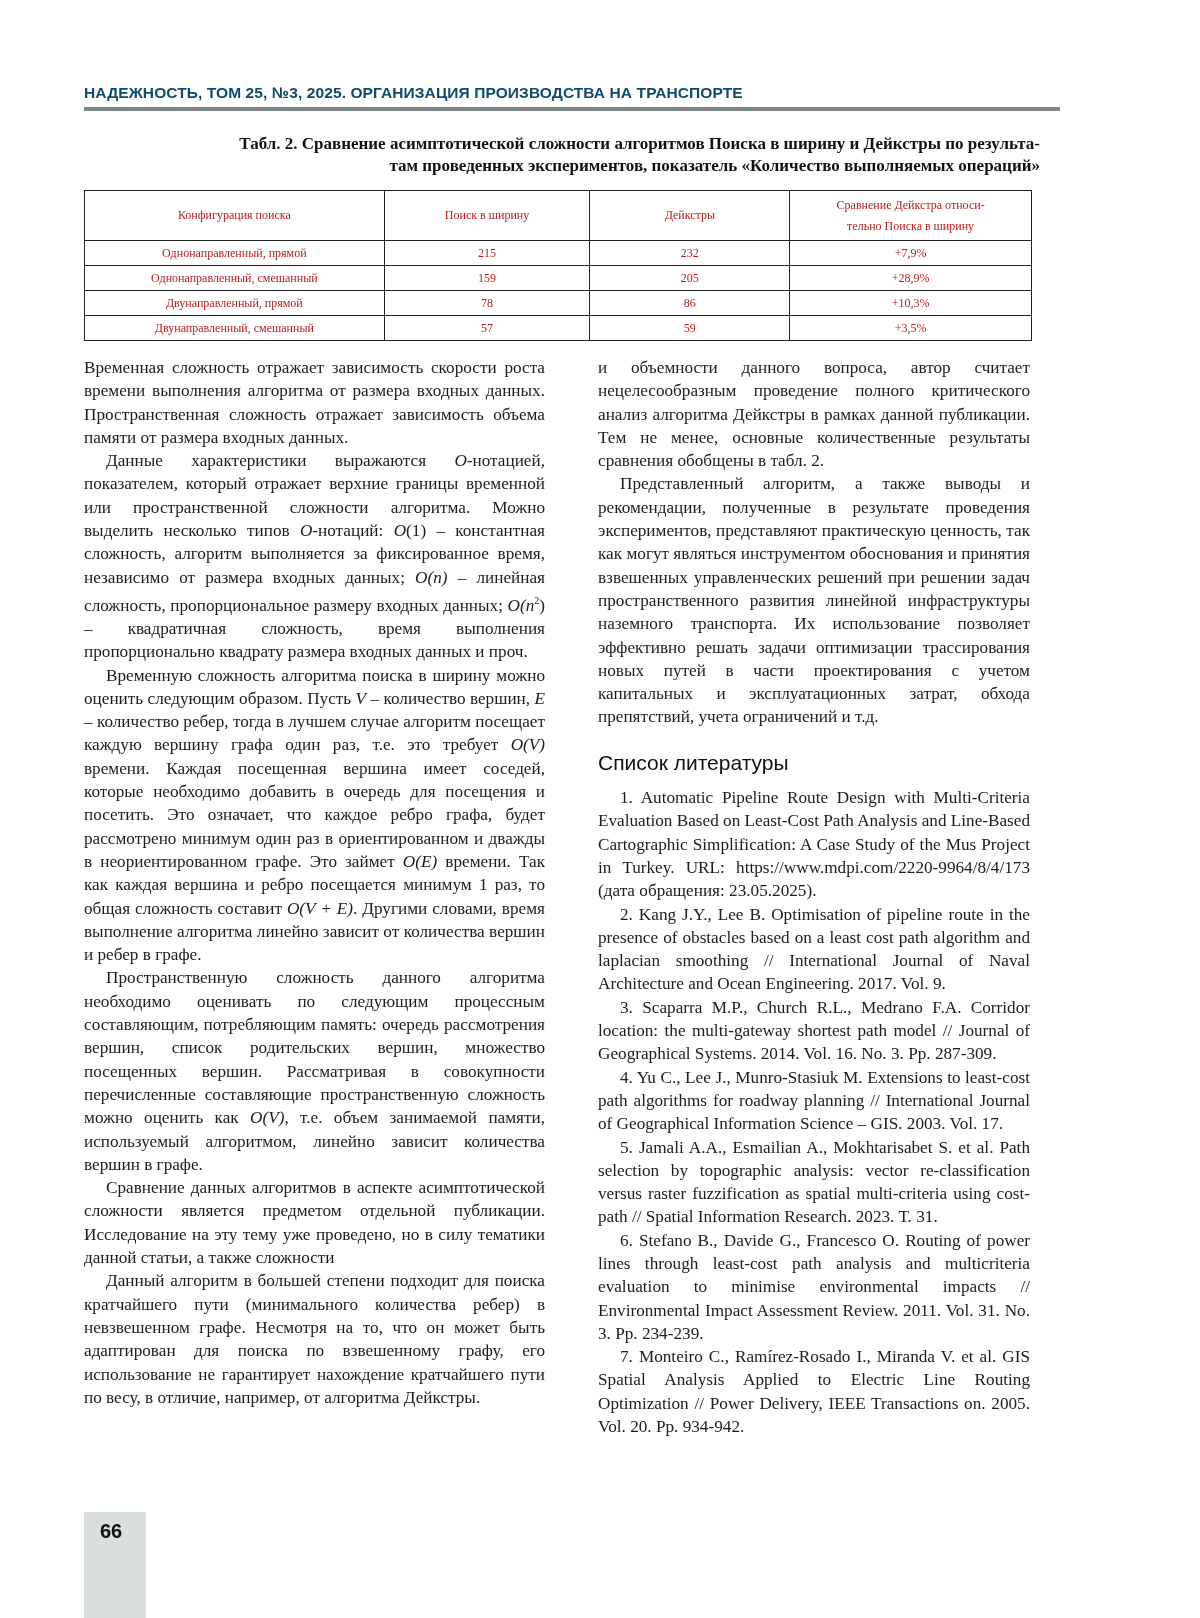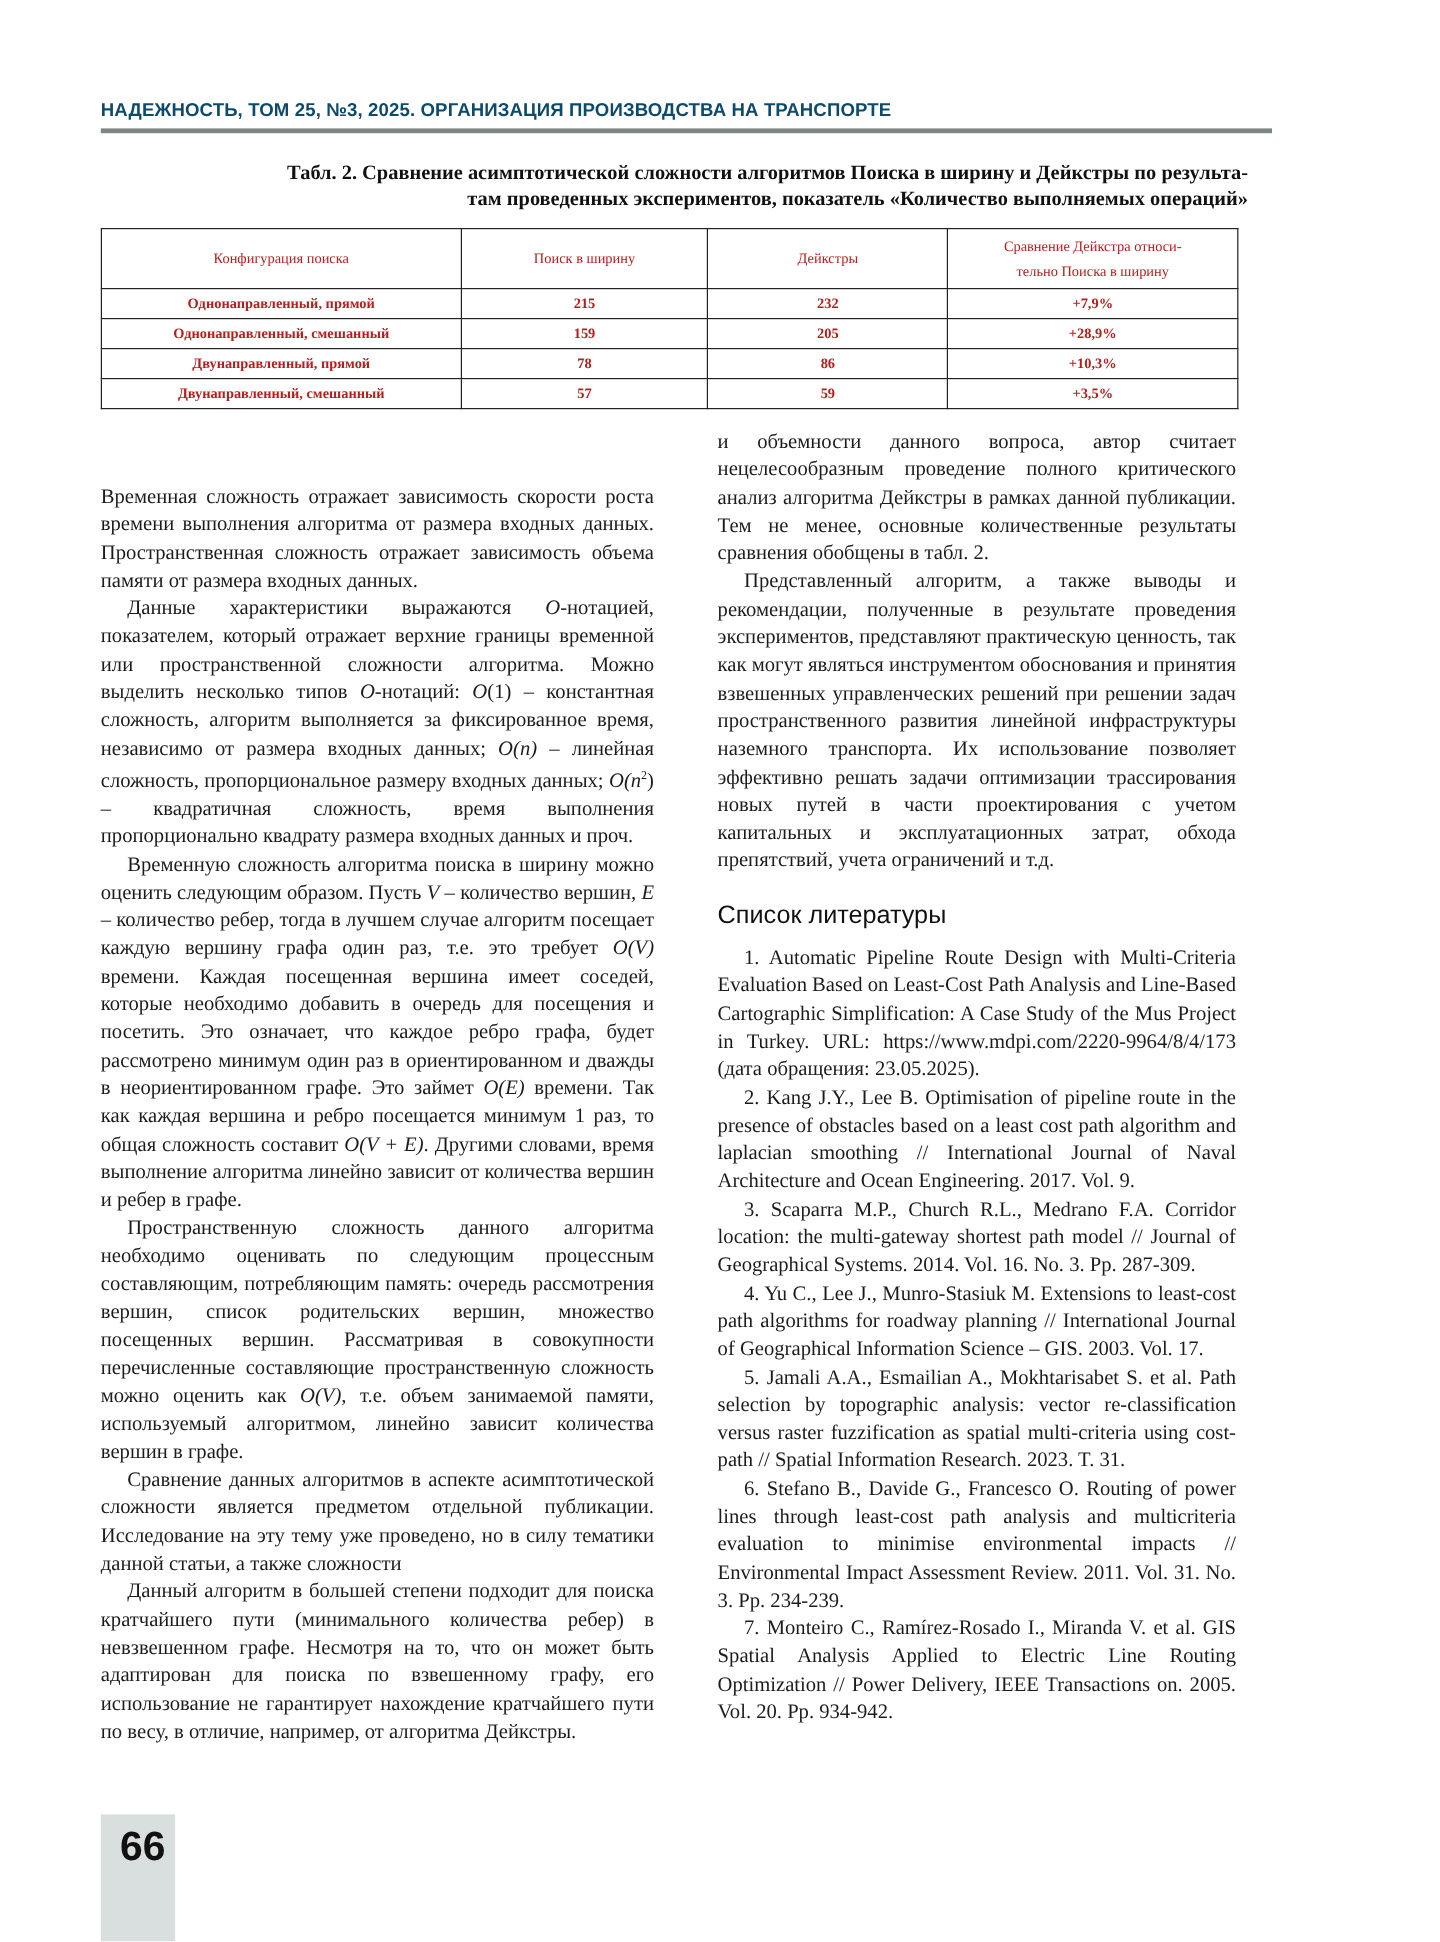--- a/index.html
+++ b/index.html
@@ -10,7 +10,7 @@
     table.results { position: absolute; left: 84px; top: 190px; width: 948px; border-collapse: collapse; font-family: "Liberation Serif", serif; font-size: 12px; color: #b91c1c; }
     table.results th, table.results td { border: 1px solid #222; text-align: center; padding: 0 4px; font-weight: normal; }
     table.results th { height: 49px; line-height: 21px; }
-    table.results td { height: 24px; line-height: 23px; font-weight: bold; }
+    table.results td { height: 24px; line-height: 23px; }
     .col { position: absolute; top: 356px; font-size: 17.2px; line-height: 23.3px; text-align: justify; color: #1c1c1c; }
     .col-left { left: 84px; width: 461px; margin-top: 46px; }
     .col-right { left: 598px; width: 432px; }

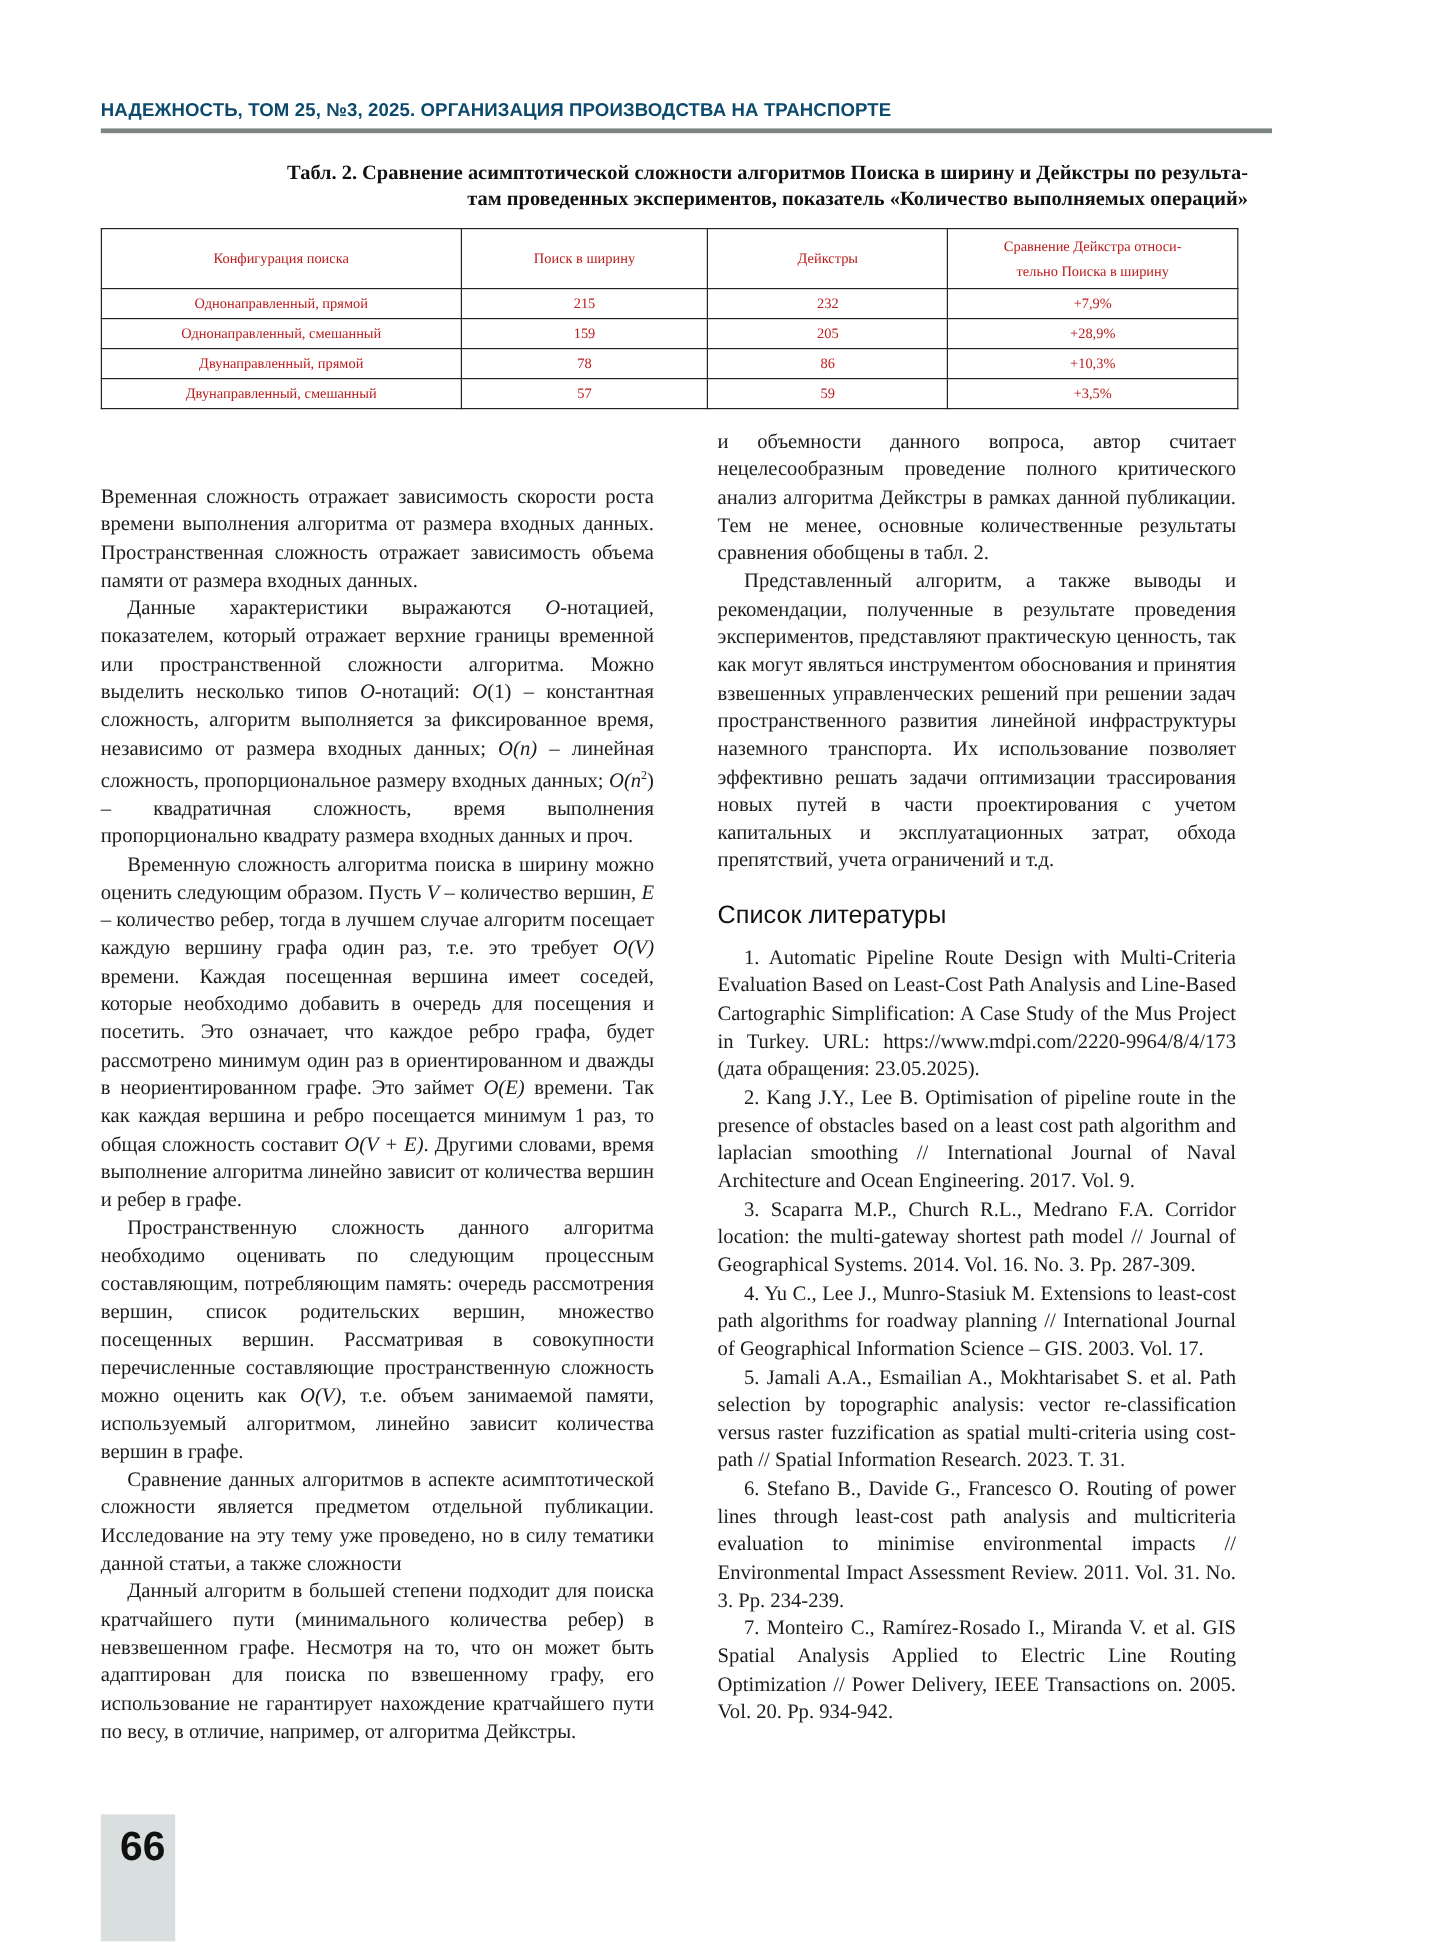--- a/index.html
+++ b/index.html
@@ -12,7 +12,7 @@
     table.results th { height: 49px; line-height: 21px; }
     table.results td { height: 24px; line-height: 23px; }
     .col { position: absolute; top: 356px; font-size: 17.2px; line-height: 23.3px; text-align: justify; color: #1c1c1c; }
-    .col-left { left: 84px; width: 461px; margin-top: 46px; }
+    .col-left { left: 84px; width: 461px; }
     .col-right { left: 598px; width: 432px; }
     .col p { margin: 0; text-indent: 22px; }
     .col p.noindent { text-indent: 0; }

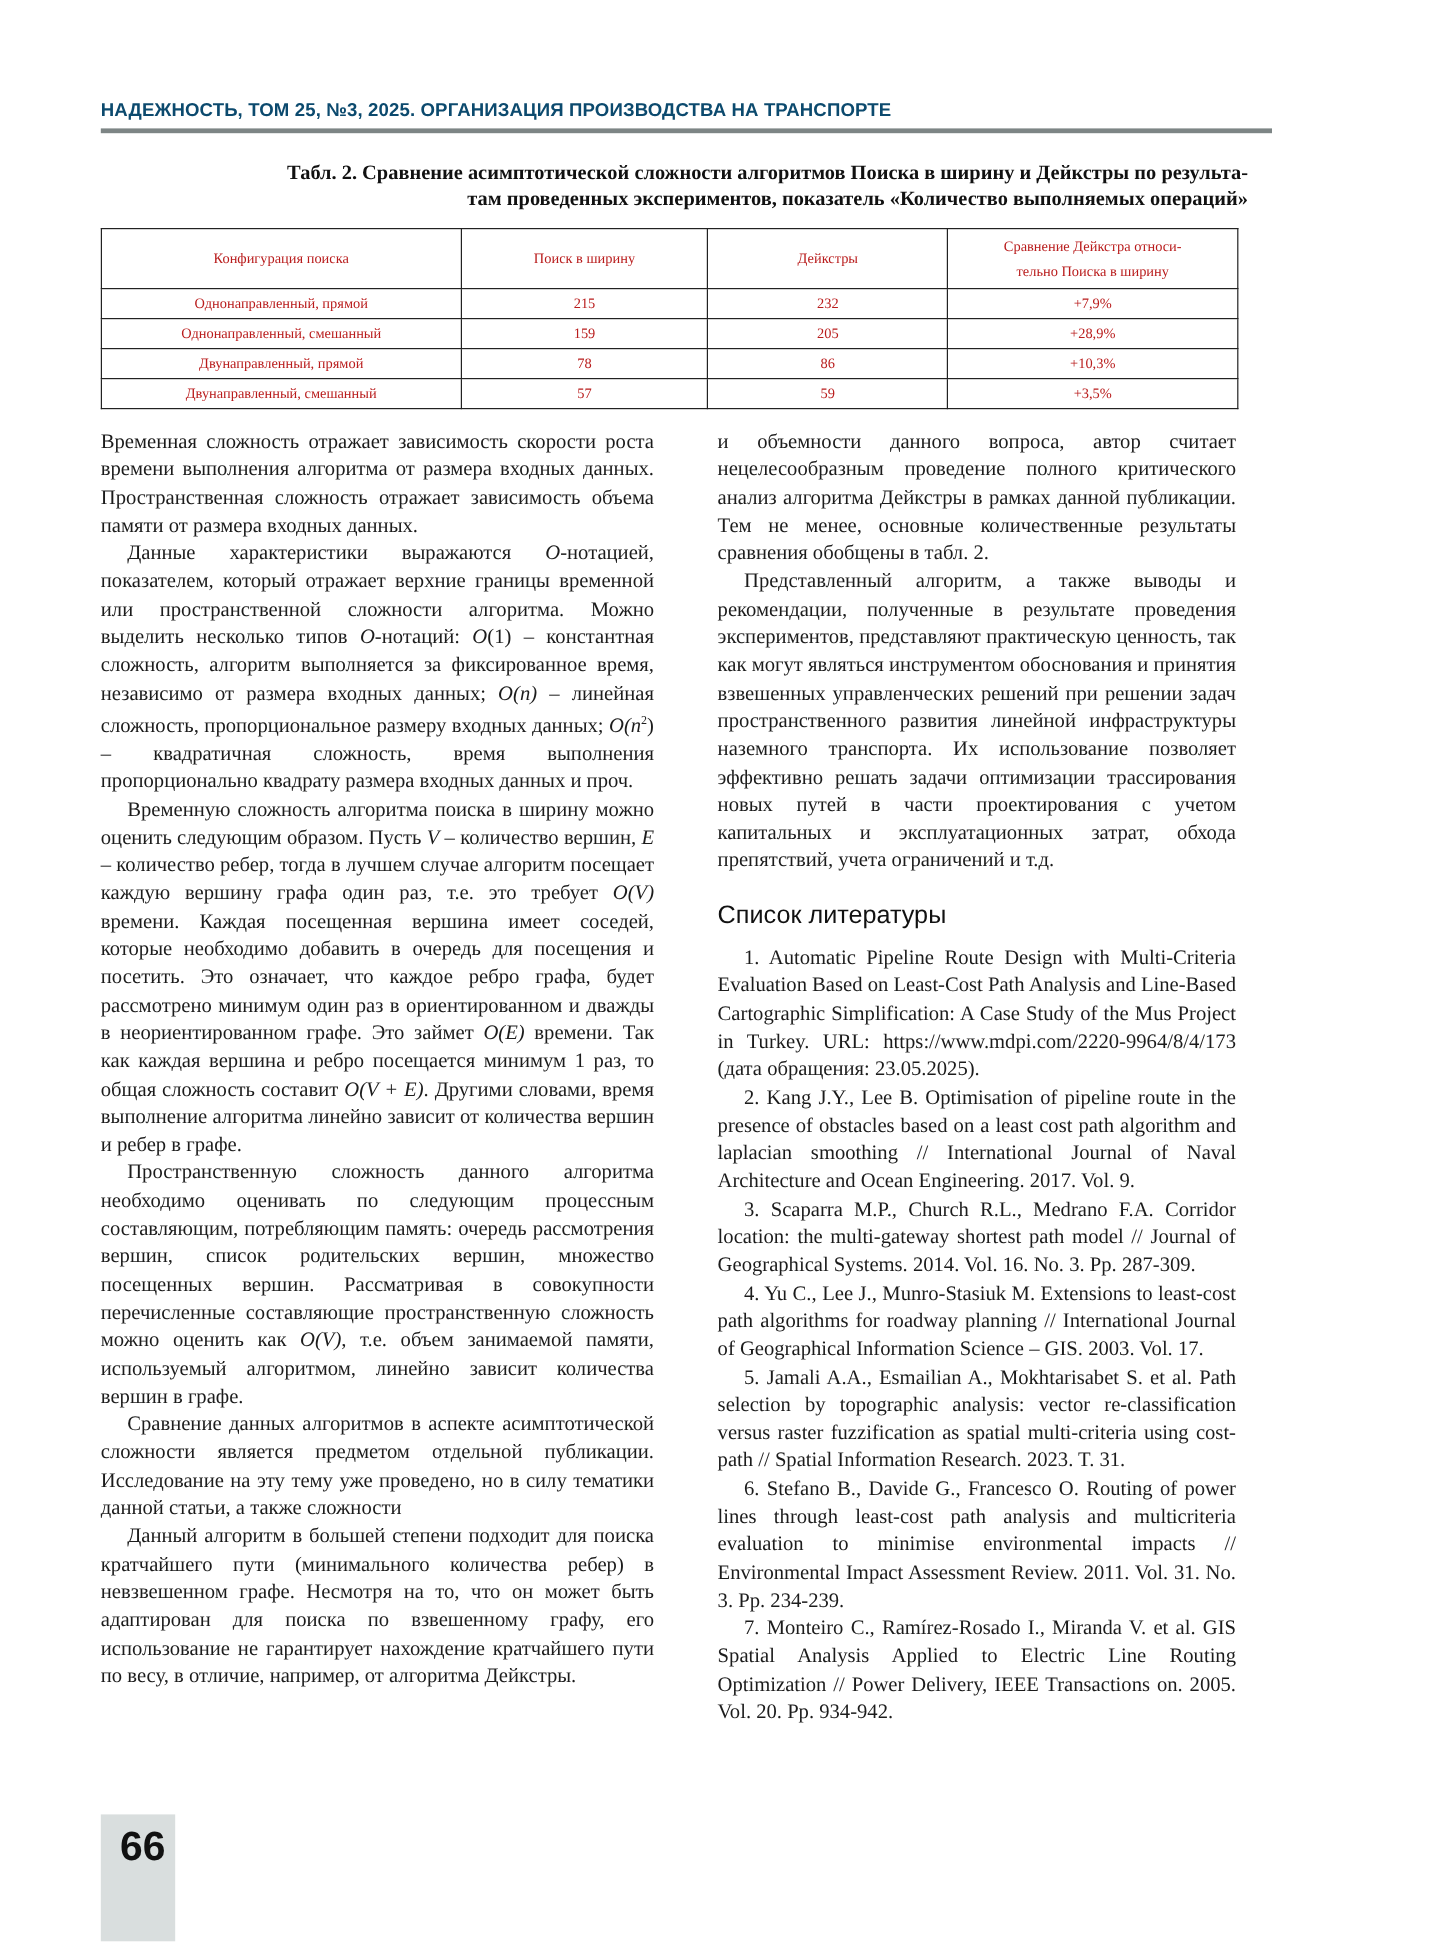--- a/index.html
+++ b/index.html
@@ -20,7 +20,7 @@
     .refs-heading { font-family: "Liberation Sans", sans-serif; font-weight: normal; font-size: 21px; margin: 22px 0 12px 0; text-indent: 0 !important; color: #111; }
     .ref { text-indent: 22px; }
     .page-num-box { position: absolute; left: 84px; top: 1512px; width: 62px; height: 106px; background: #d9dede; }
-    .page-num { position: absolute; left: 100px; top: 1520px; font-family: "Liberation Sans", sans-serif; font-weight: bold; font-size: 34px; color: #111; }
+    .page-num { position: absolute; left: 100px; top: 1520px; font-family: "Liberation Sans", sans-serif; font-weight: bold; font-size: 20px; color: #111; }
   </style>
 </head>
 <body>

